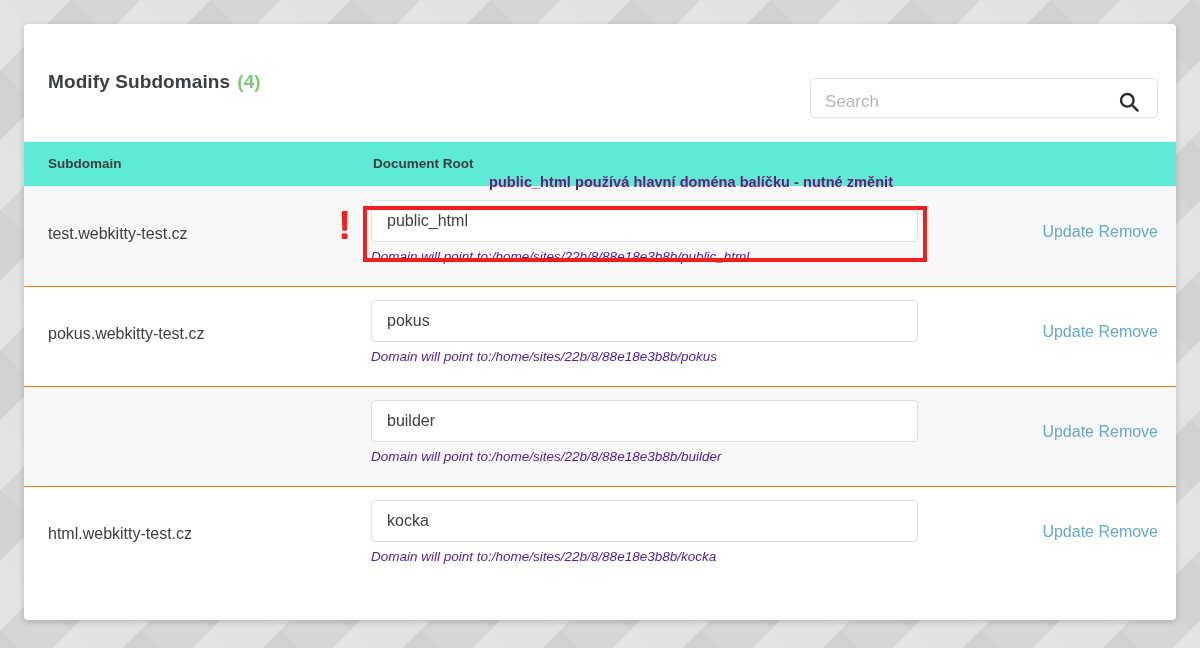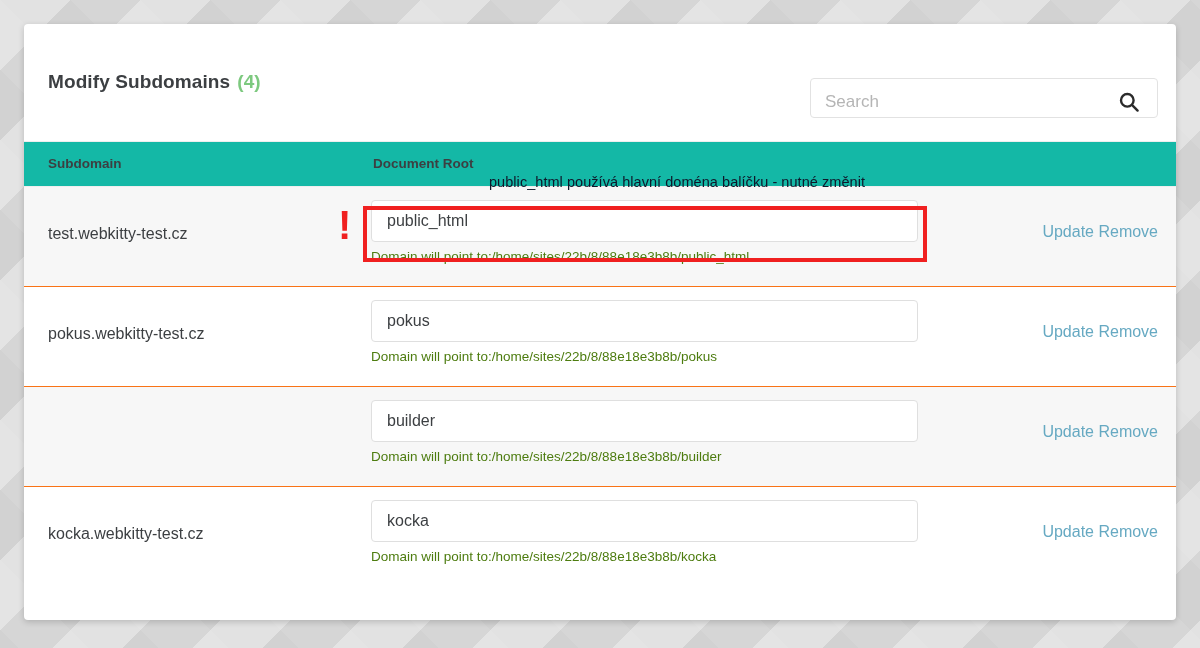--- a/index.html
+++ b/index.html
@@ -103,7 +103,7 @@
     position: relative;
     height: 44px;
     border-bottom: 1px solid #eeeeee;
-    background: #14b8a6;
+    background: #5eead4;
   }
   .th {
     position: absolute;

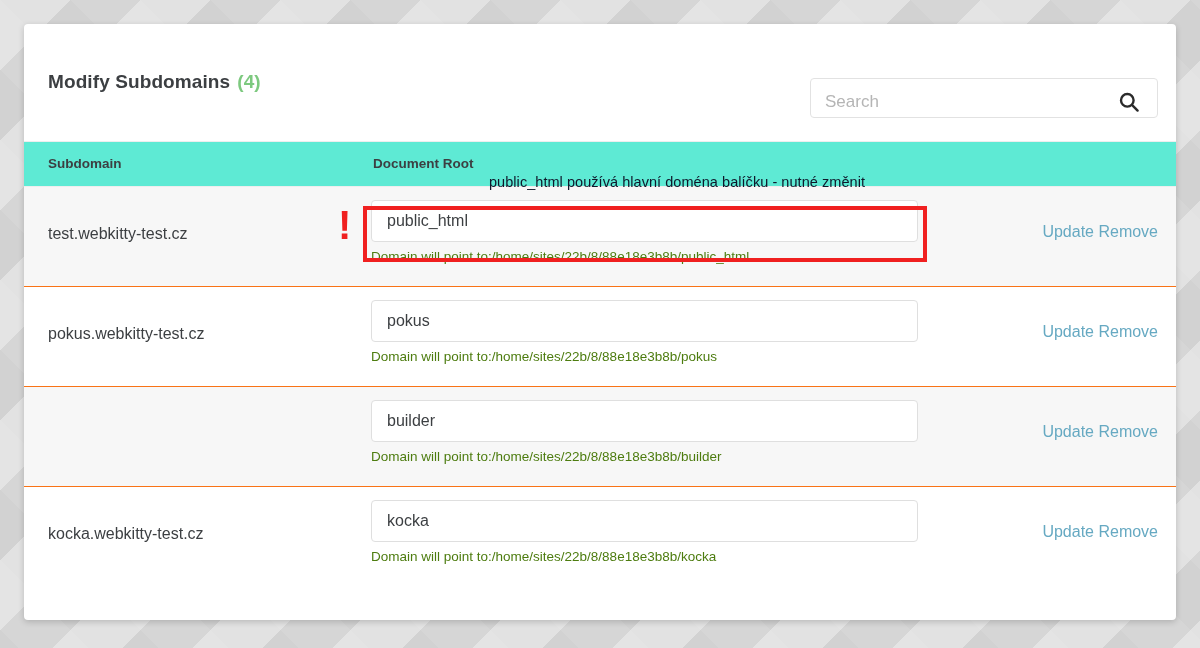--- a/index.html
+++ b/index.html
@@ -180,8 +180,8 @@
     left: 489px;
     top: 174px;
     font-size: 14.5px;
-    font-weight: normal;
-    color: #0f172a;
+    font-weight: bold;
+    color: #701a75;
     white-space: nowrap;
     letter-spacing: 0.05px;
   }

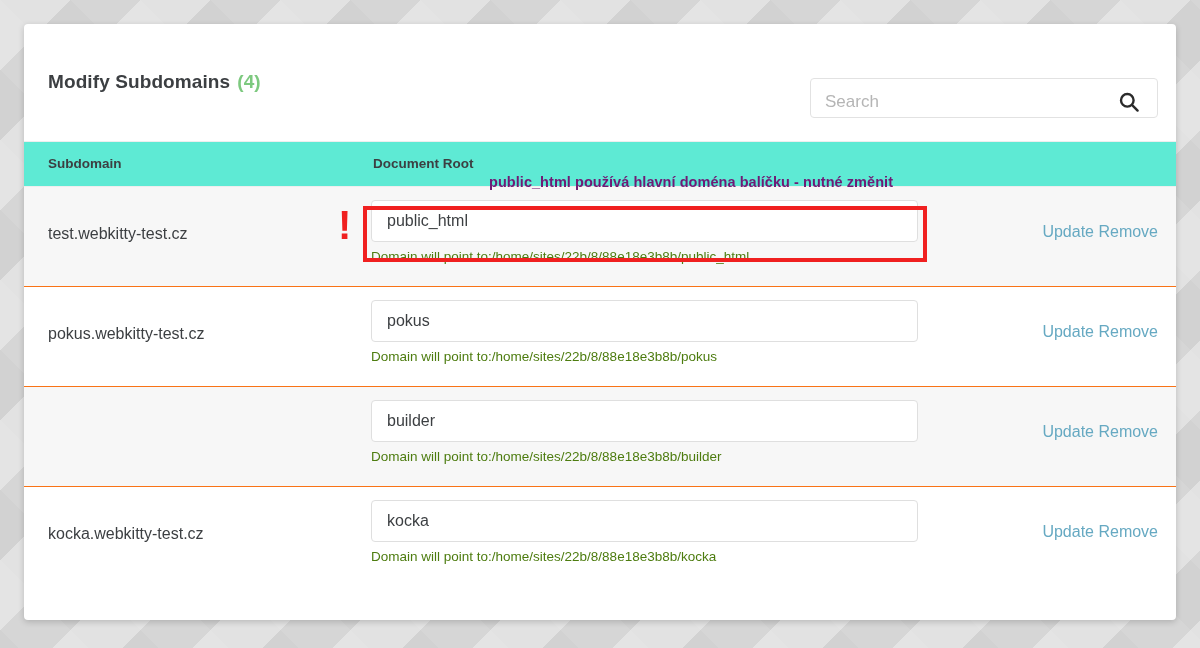--- a/index.html
+++ b/index.html
@@ -156,8 +156,9 @@
     display: block;
     margin-top: 7px;
     font-size: 13.5px;
-    color: #4d7c0f;
+    color: #4c1d95;
     white-space: nowrap;
+    font-style: italic;
   }
 
   .actions {

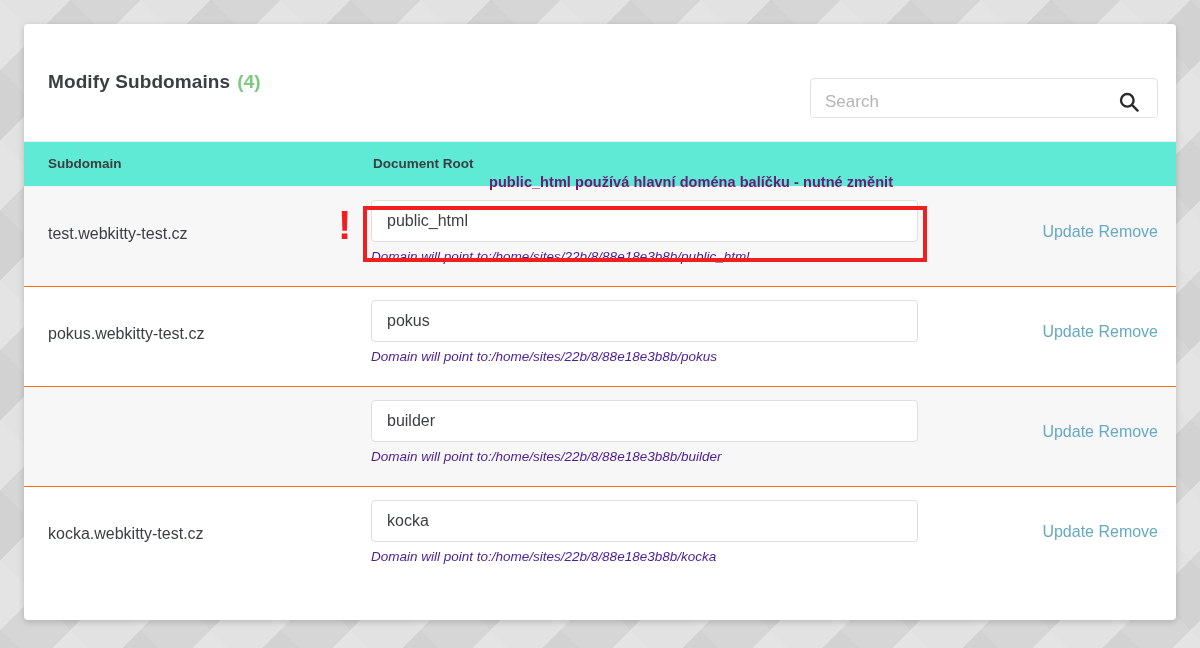--- a/index.html
+++ b/index.html
@@ -273,7 +273,7 @@
       </div>
 
       <div class="row">
-        <div class="cell-subdomain">kocka.webkitty-test.cz</div>
+        <div class="cell-subdomain">html.webkitty-test.cz</div>
         <div class="docroot-cell">
           <input class="docroot-input" type="text" value="kocka" style="">
           <span class="docroot-hint">Domain will point to:/home/sites/22b/8/88e18e3b8b/kocka</span>

